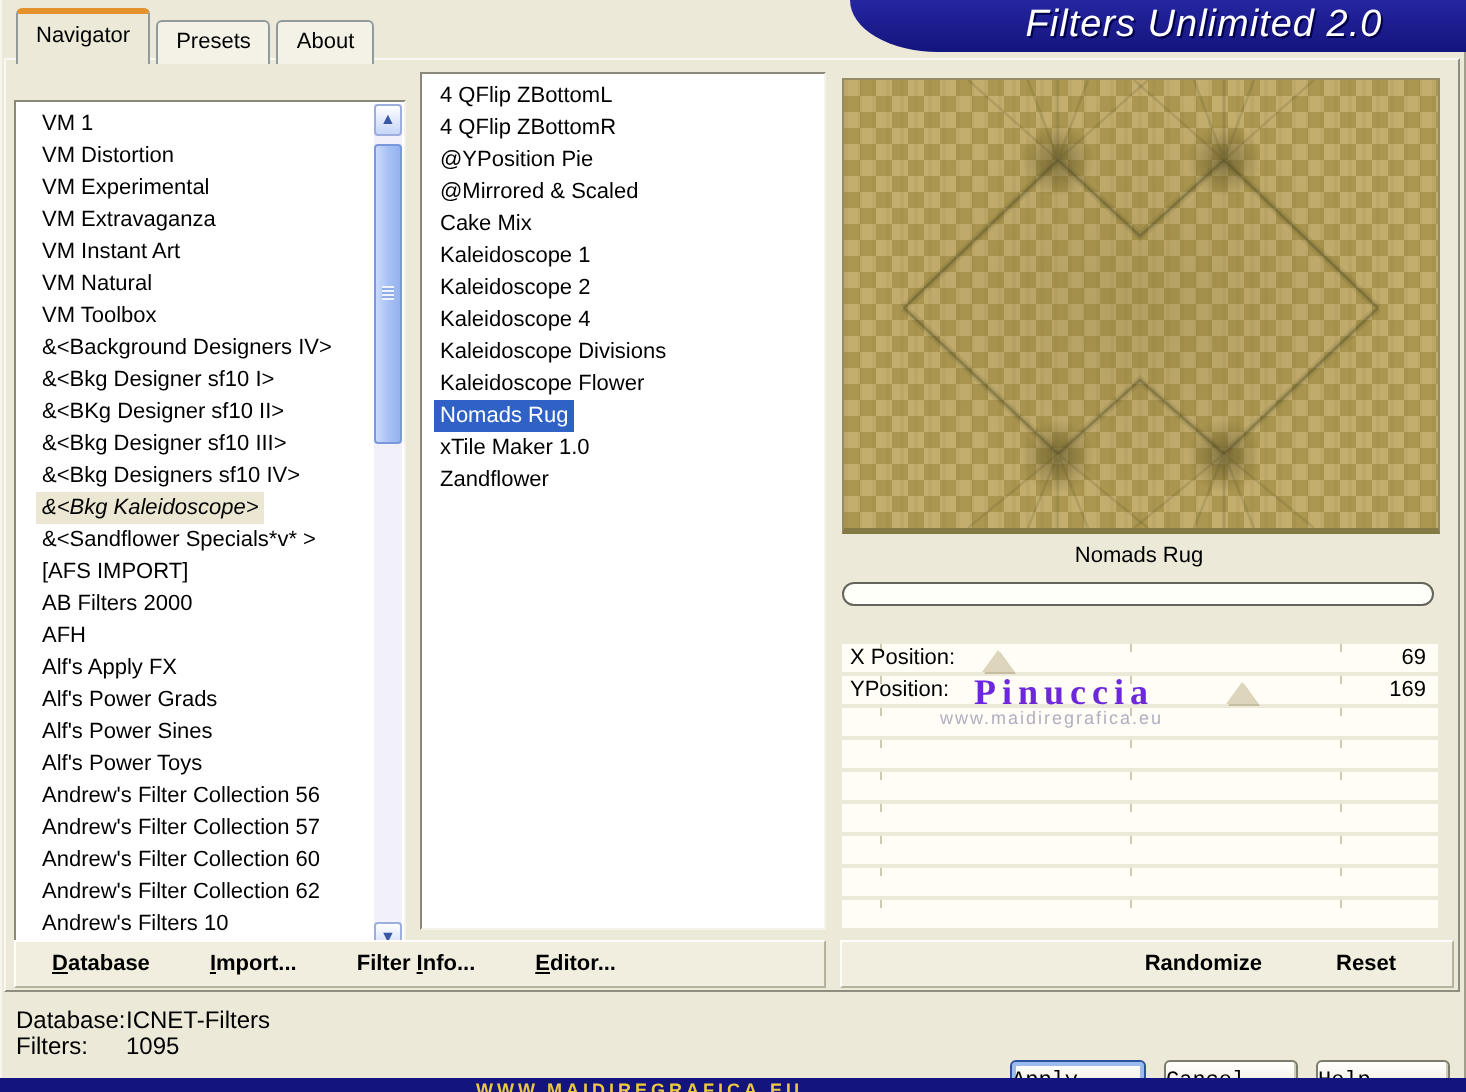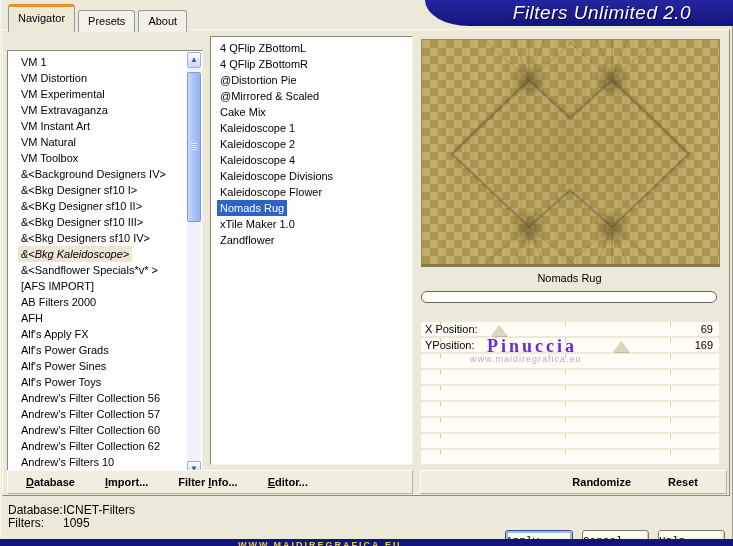--- a/index.html
+++ b/index.html
@@ -250,7 +250,7 @@
         </div>
 
         <div class="list-item">
-          <span class="item-label">@Distortion Pie</span>
+          <span class="item-label">@YPosition Pie</span>
         </div>
 
         <div class="list-item">

